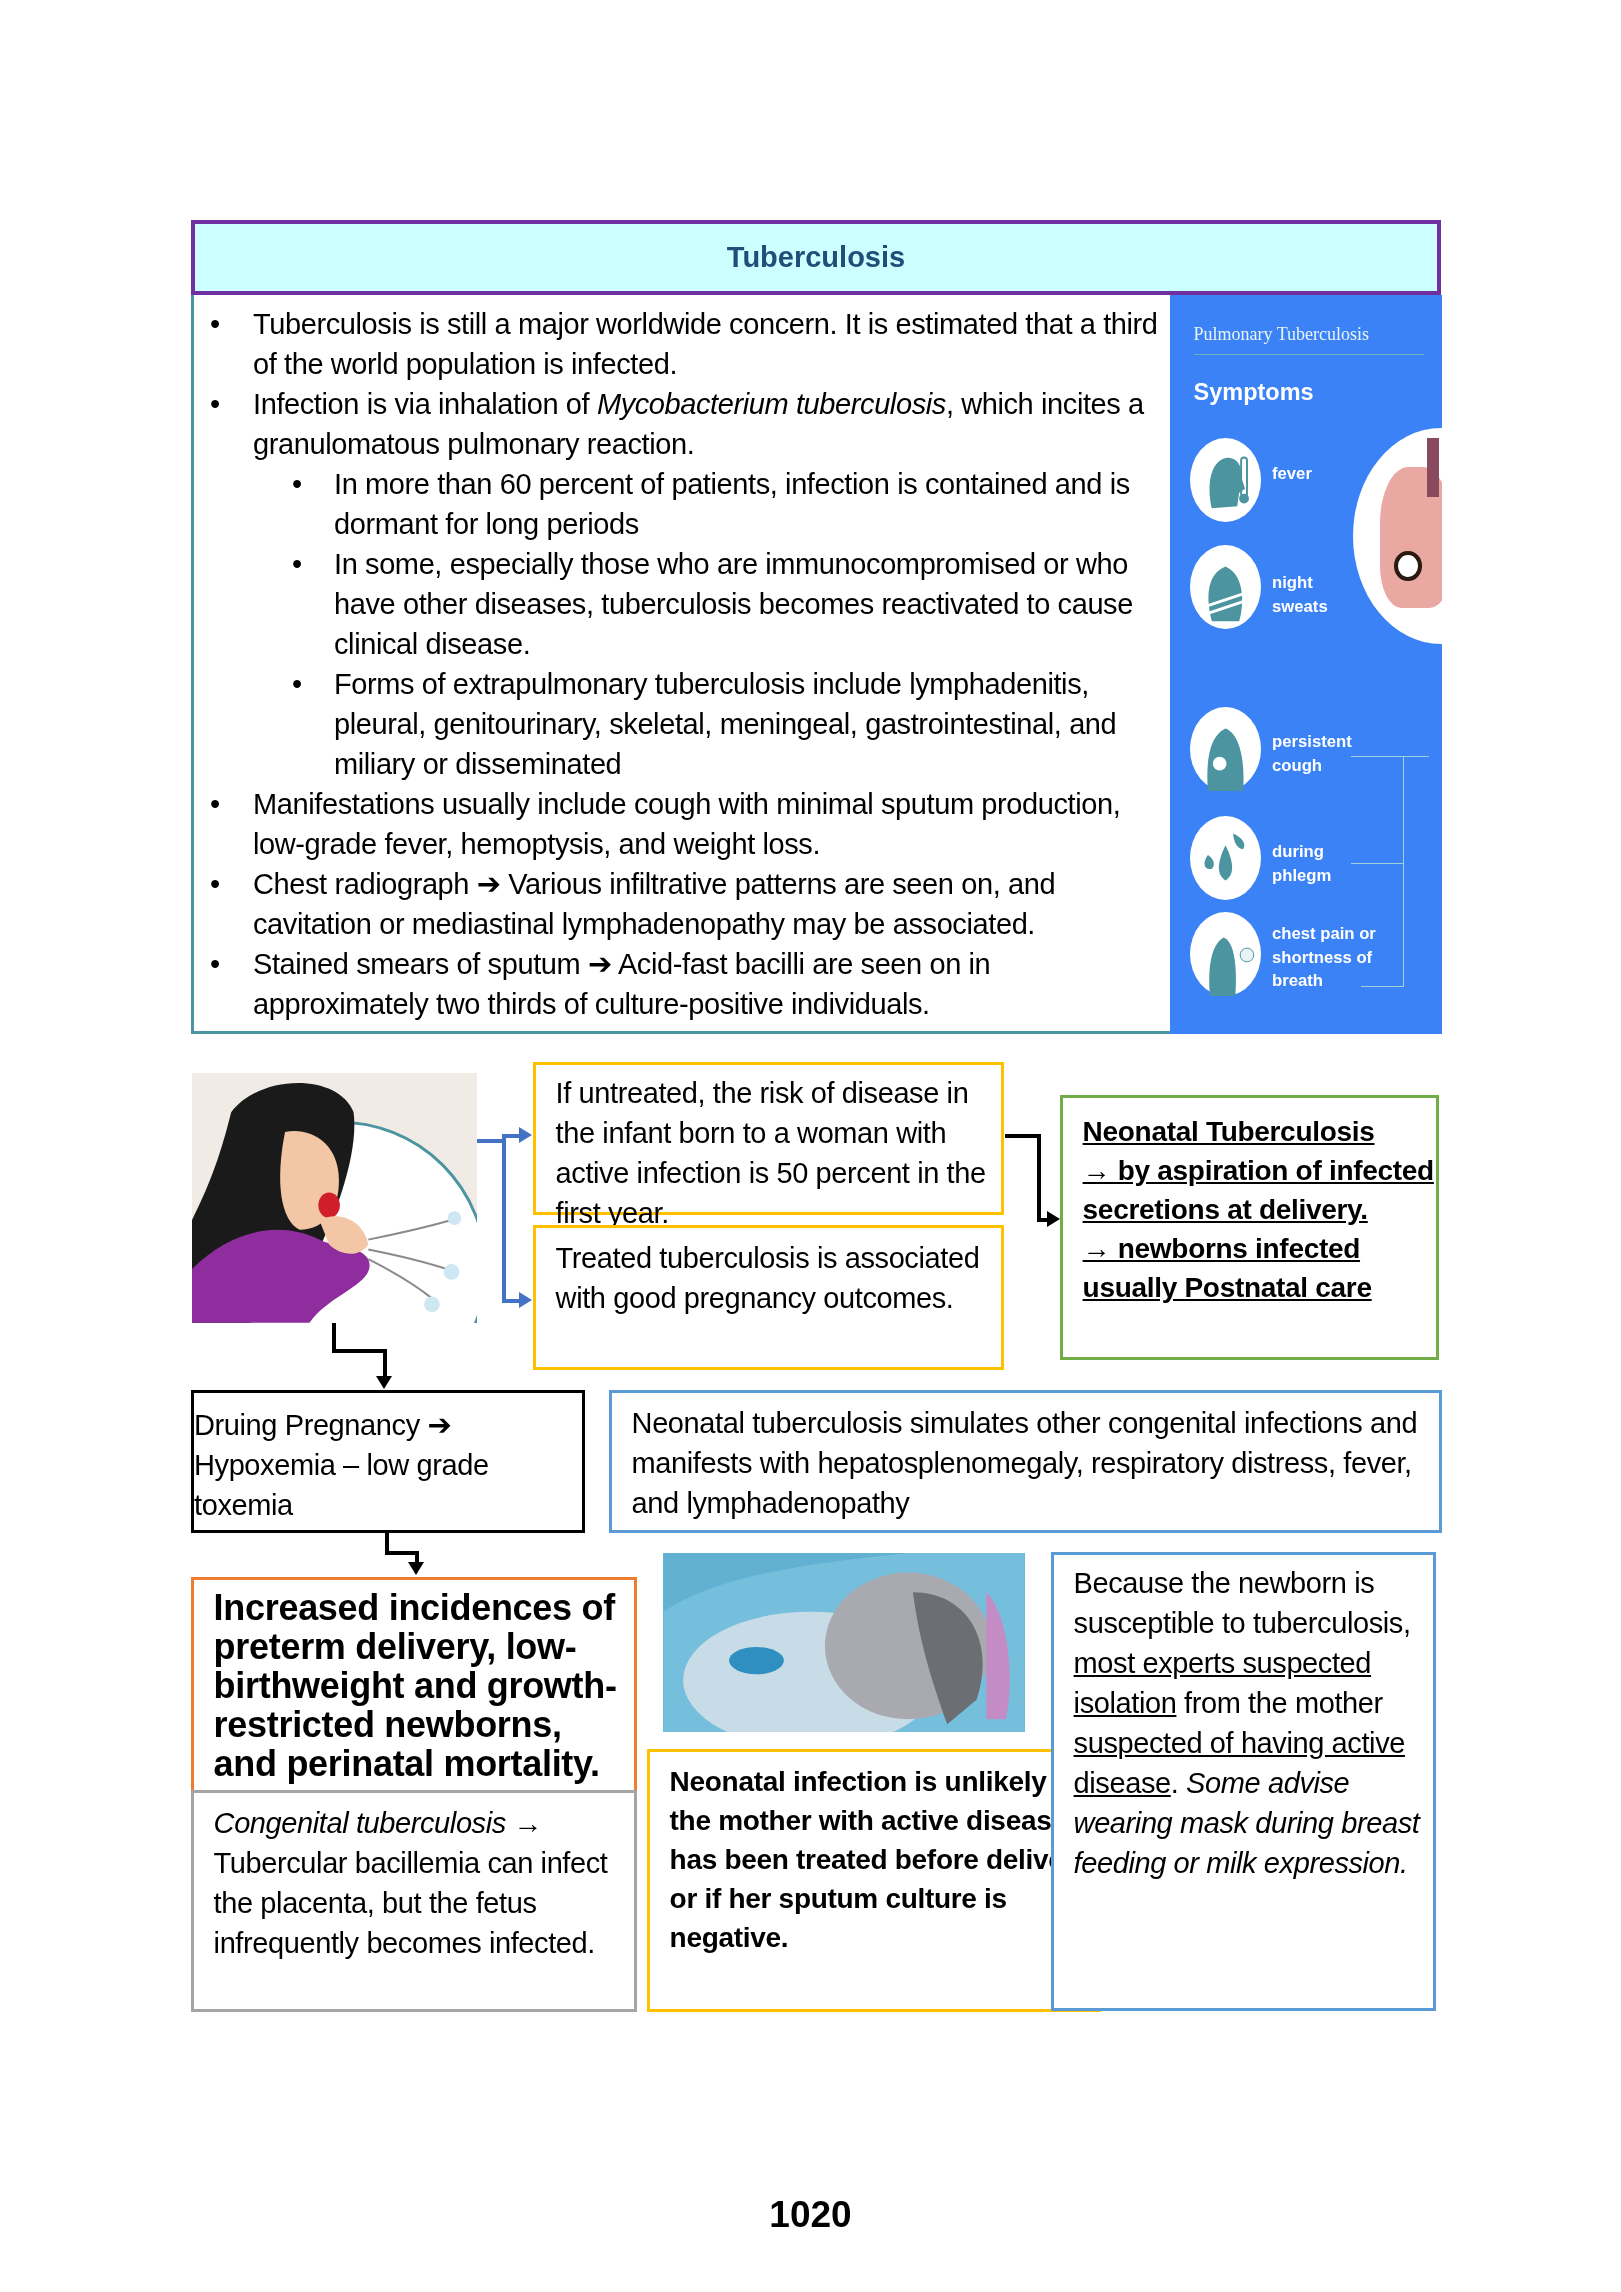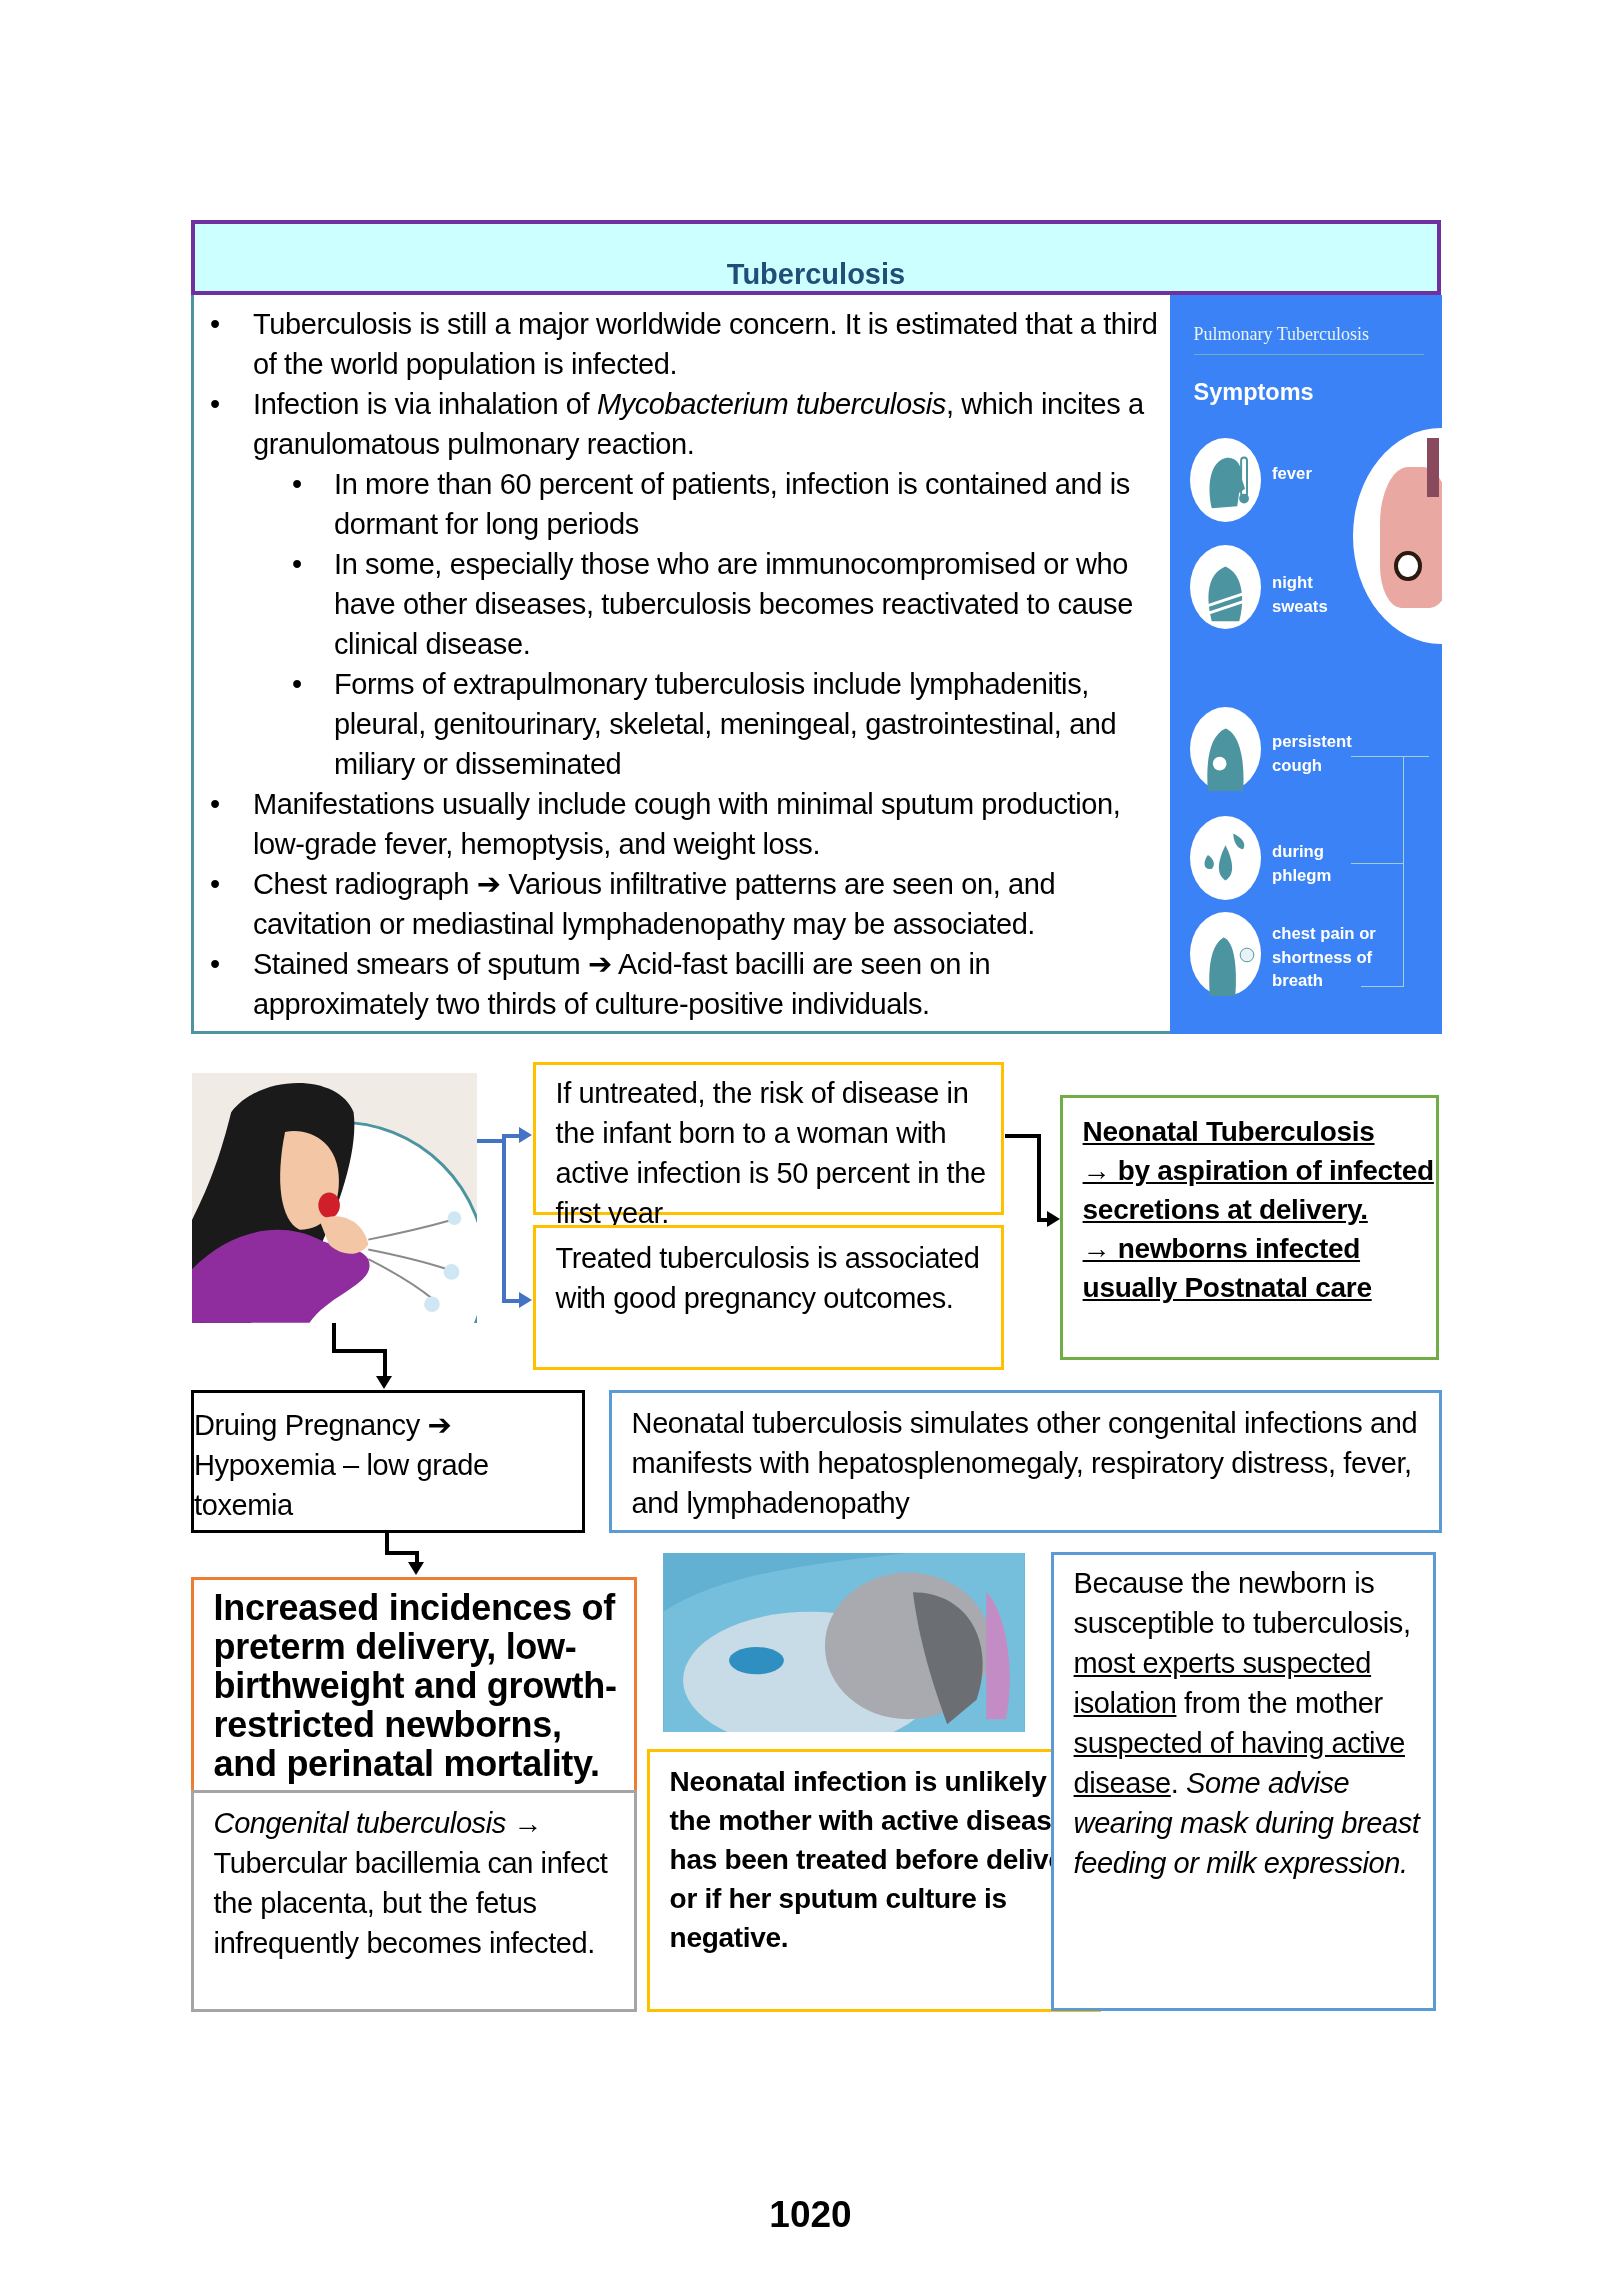--- a/index.html
+++ b/index.html
@@ -10,7 +10,7 @@
 
   
   #title-box { left:191px; top:220px; width:1250px; height:75px; background:#ccffff;
-               border:4.9px solid #7030a0; display:flex; align-items:flex-end; justify-content:center; }
+               border:4.9px solid #7030a0; display:flex; align-items:center; justify-content:center; }
   #title-box span { color:#1f4e79; font-weight:bold; font-size:29px; }
 
   

